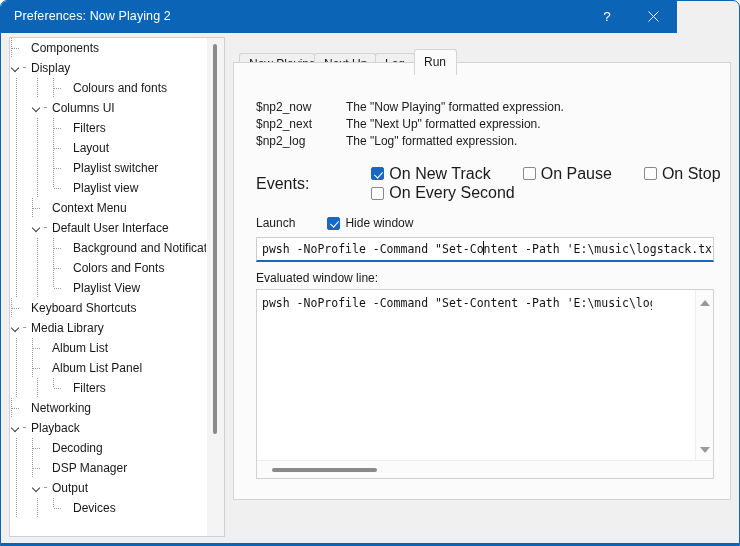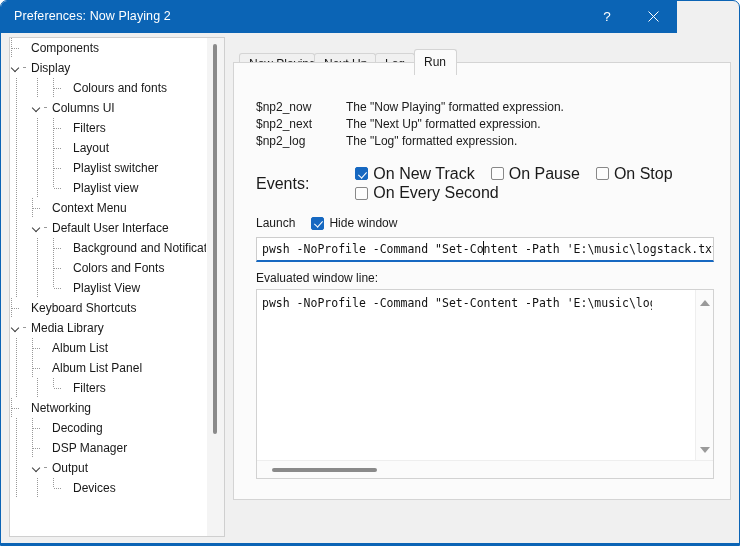--- a/index.html
+++ b/index.html
@@ -213,7 +213,7 @@
   .cb {
     display: inline-flex;
     align-items: center;
-    margin-left: 16px;
+    margin-left: 32px;
     white-space: nowrap;
     justify-content: space-between;
   }

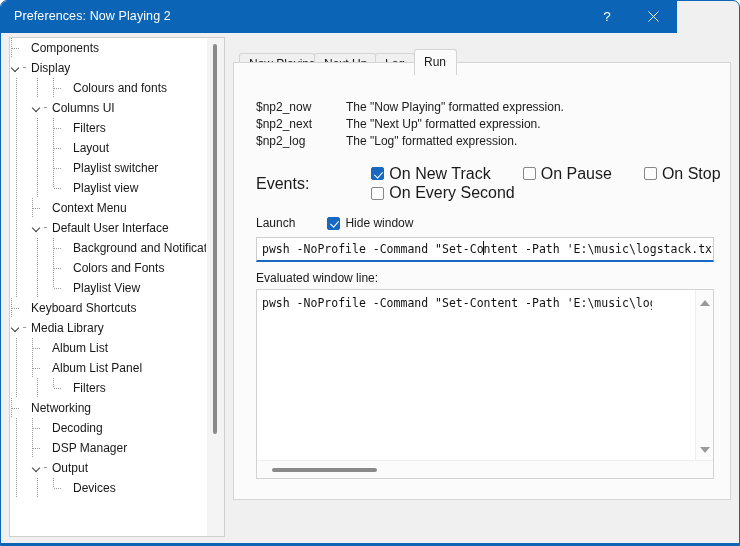--- a/index.html
+++ b/index.html
@@ -550,6 +550,13 @@
             <span class="tee"></span>
             <span class="indent" style="width: 5px;"></span>
             <span class="tree-label">Networking</span>
+          </div>
+          <div class="tree-item">
+            <span class="indent" style="width: 13px; position: relative;"><span class="twisty chev"></span></span>
+            <span class="indent" style="width: 5px; position: relative;">
+              <span style="position:absolute;left:0;top:9px;width:3px;height:1px;background:#999"></span>
+            </span>
+            <span class="tree-label">Playback</span>
           </div>
           <div class="tree-item">
             <span class="indent" style="width: 21px; position: relative;">

